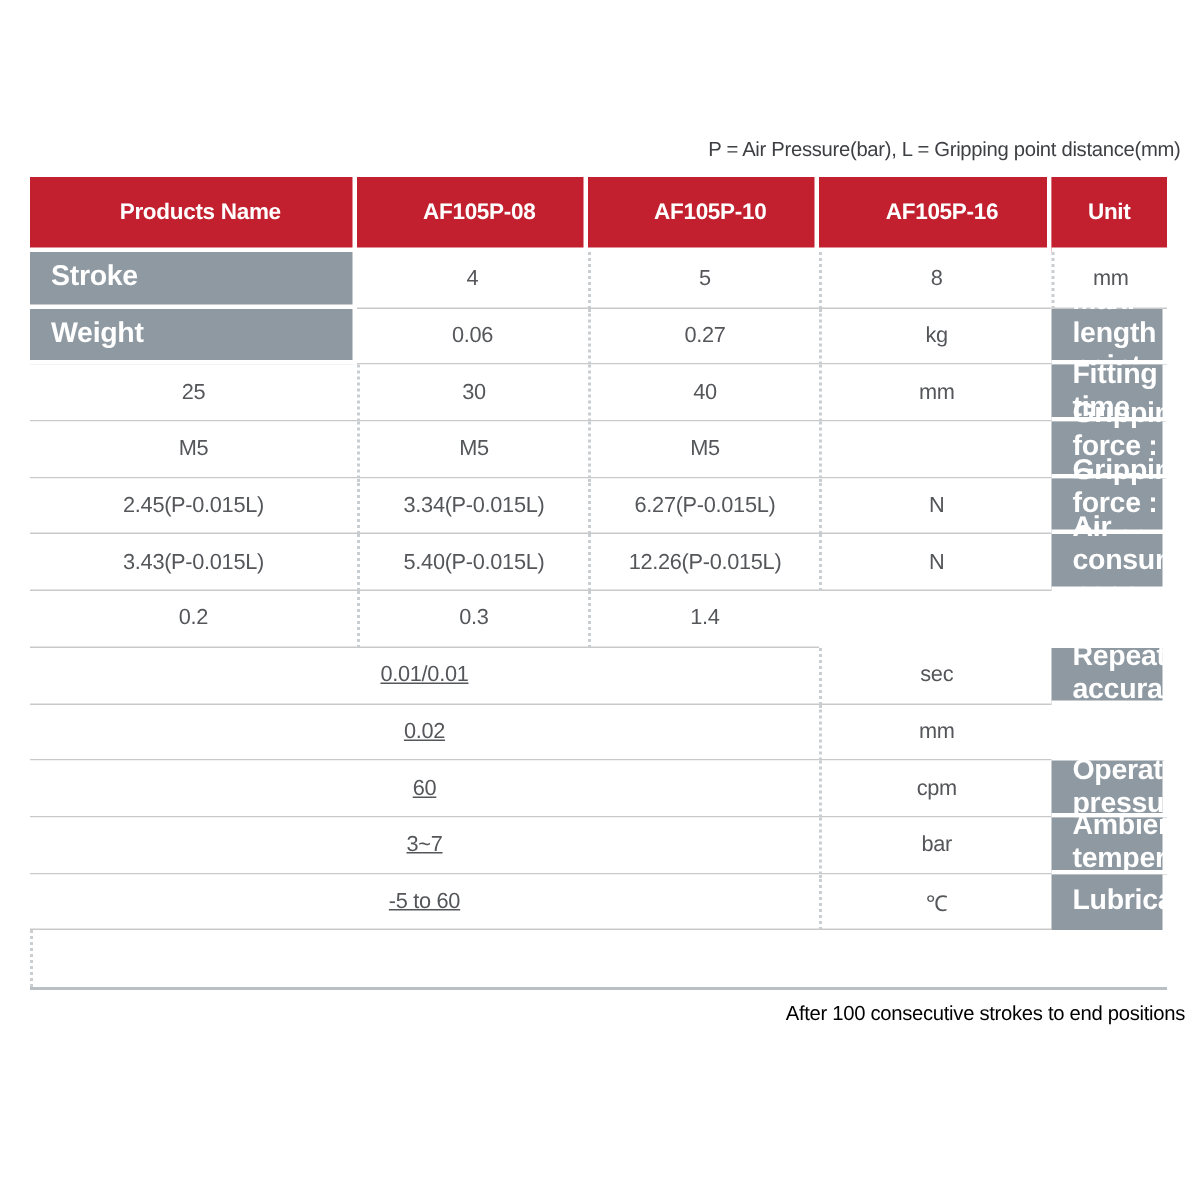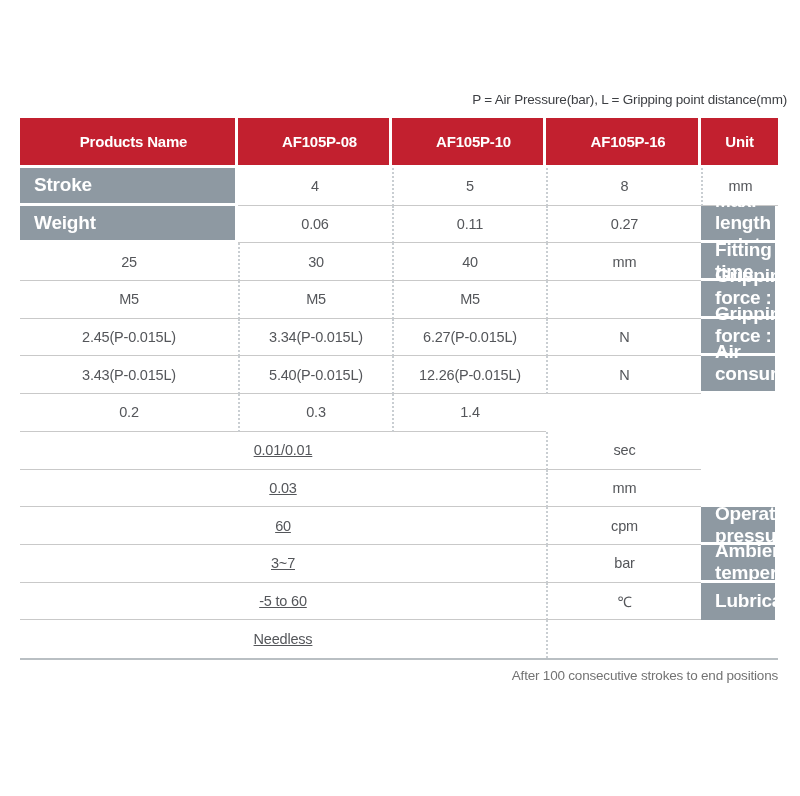--- a/index.html
+++ b/index.html
@@ -118,7 +118,6 @@
 
     <div class="lc">Weight</div>
     <div class="vc">0.06</div>
-    <div class="vc dl">0.11</div>
     <div class="vc dl">0.27</div>
 
     <div class="lc">Max. length point</div>

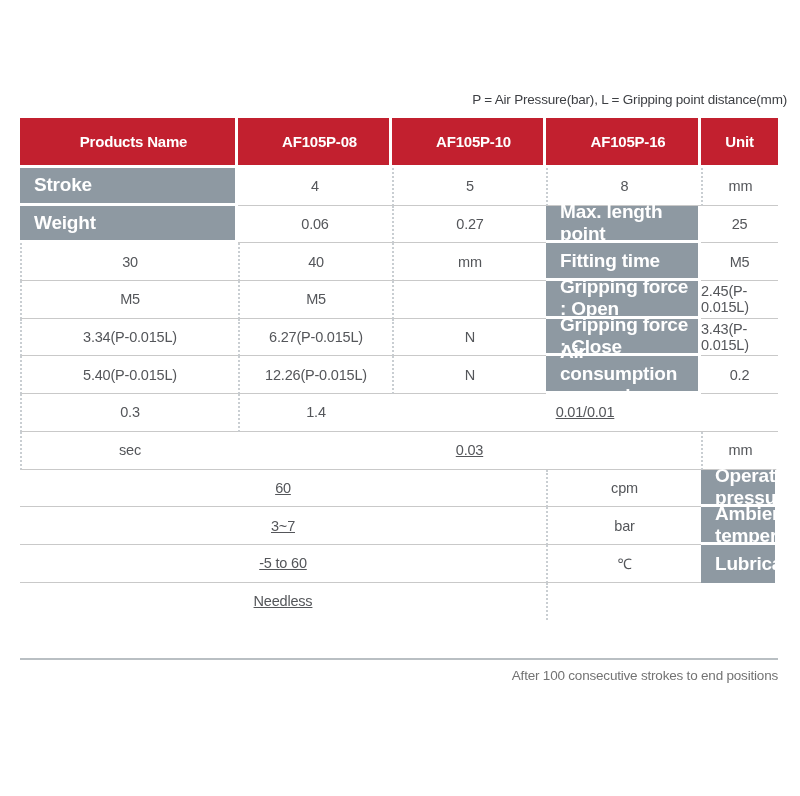--- a/index.html
+++ b/index.html
@@ -119,6 +119,7 @@
     <div class="lc">Weight</div>
     <div class="vc">0.06</div>
     <div class="vc dl">0.27</div>
+    <div class="vc dl">kg</div>
 
     <div class="lc">Max. length point</div>
     <div class="vc">25</div>

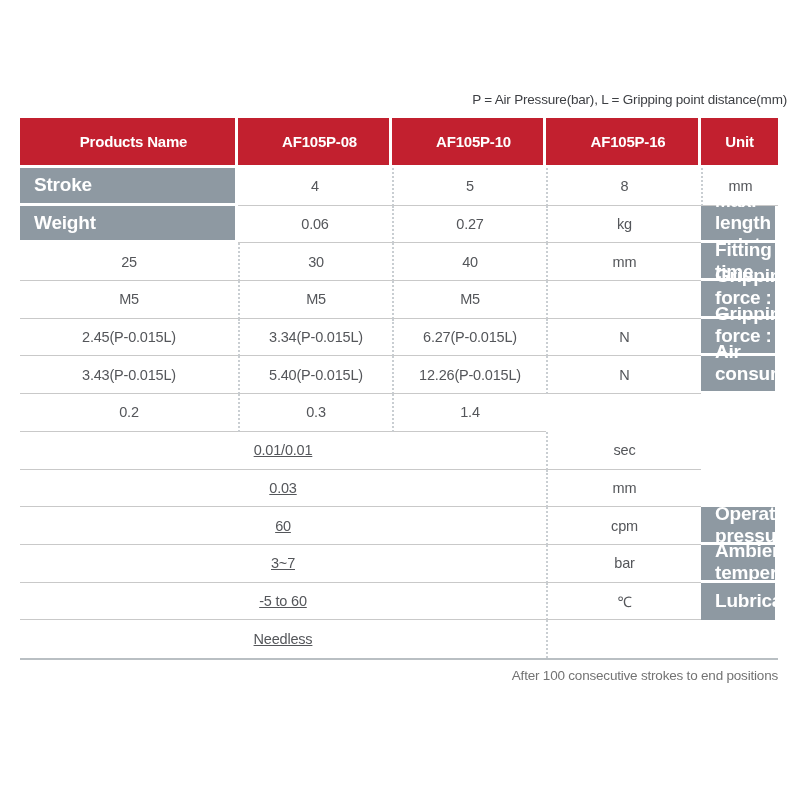--- a/index.html
+++ b/index.html
@@ -153,6 +153,7 @@
     <div class="vc m3">0.01/0.01</div>
     <div class="vc dl">sec</div>
 
+    <div class="lc">Repeat accuracy</div>
     <div class="vc m3">0.03</div>
     <div class="vc dl">mm</div>
 

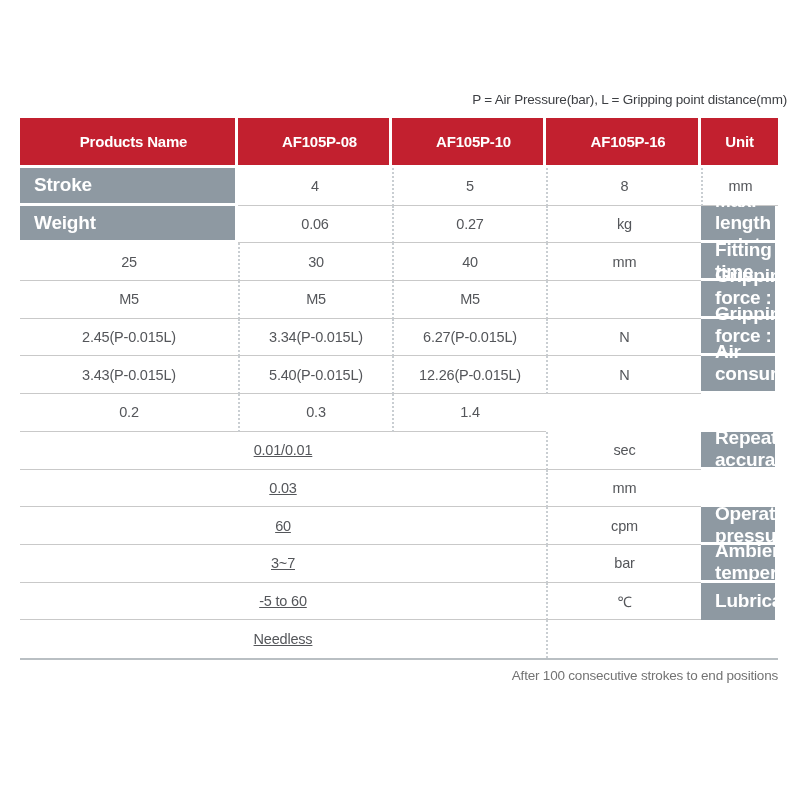--- a/index.html
+++ b/index.html
@@ -154,7 +154,7 @@
     <div class="vc dl">sec</div>
 
     <div class="lc">Repeat accuracy</div>
-    <div class="vc m3">0.03</div>
+    <div class="vc m3">0.02</div>
     <div class="vc dl">mm</div>
 
     <div class="vc m3">60</div>

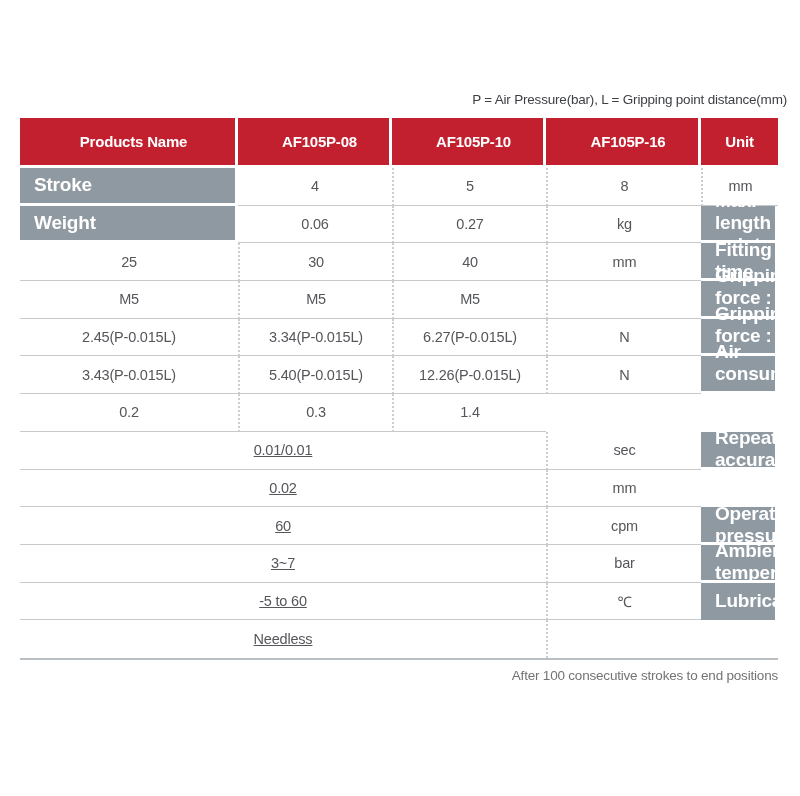--- a/index.html
+++ b/index.html
@@ -169,7 +169,6 @@
     <div class="vc dl">℃</div>
 
     <div class="lc last">Lubrication</div>
-    <div class="vc m3 last">Needless</div>
     <div class="vc dl last"></div>
   </div>
 

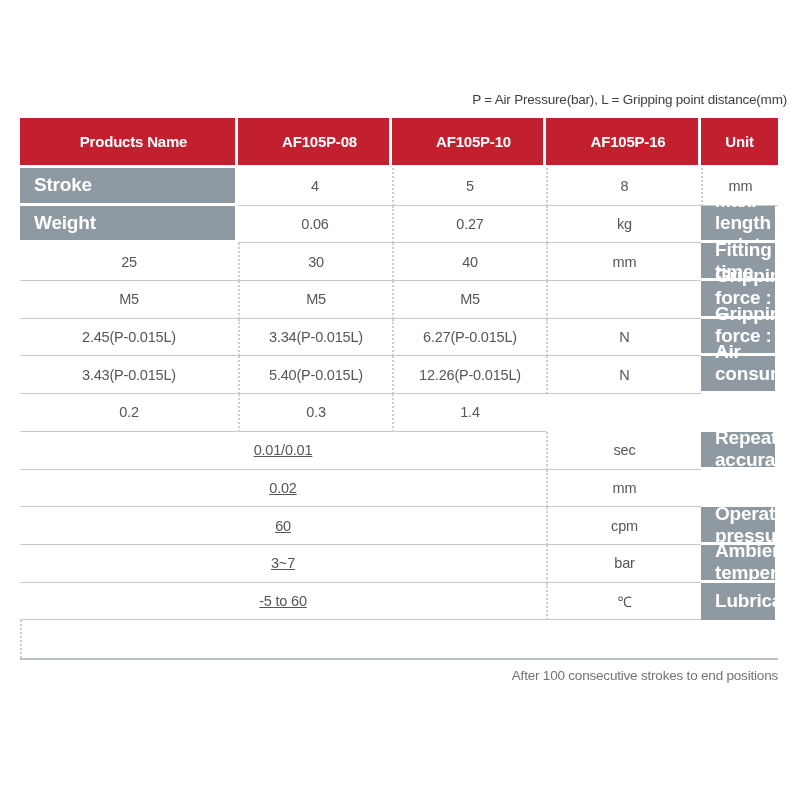--- a/index.html
+++ b/index.html
@@ -28,10 +28,10 @@
   .bottom-note {
     position: absolute;
     top: 668px;
-    right: 22px;
+    right: 10px;
     font-size: 13.5px;
     letter-spacing: -0.2px;
-    color: #737373;
+    color: #000000;
   }
   .spec-table {
     position: absolute;

